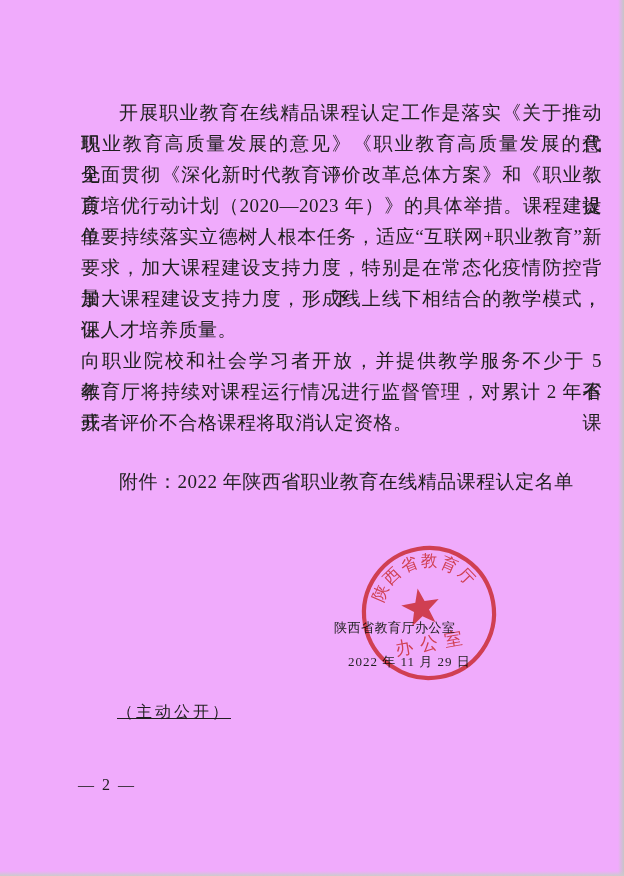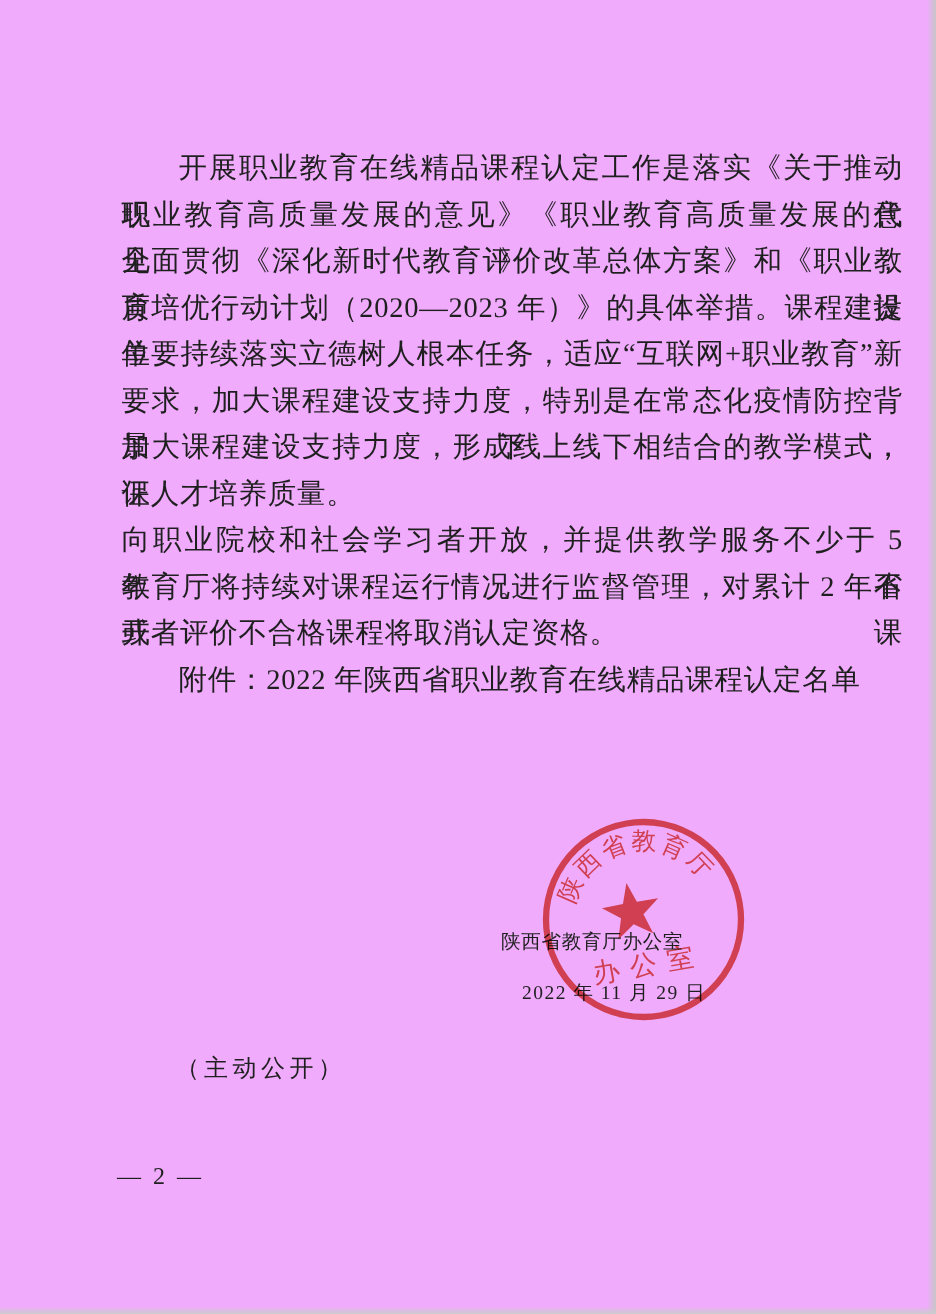--- a/index.html
+++ b/index.html
@@ -40,6 +40,7 @@
   }
   .line.indent{ text-indent:2em; }
   .attachment{
+    margin-top:28px;
   }
   .signature{
     position:absolute;left:334px;top:613px;

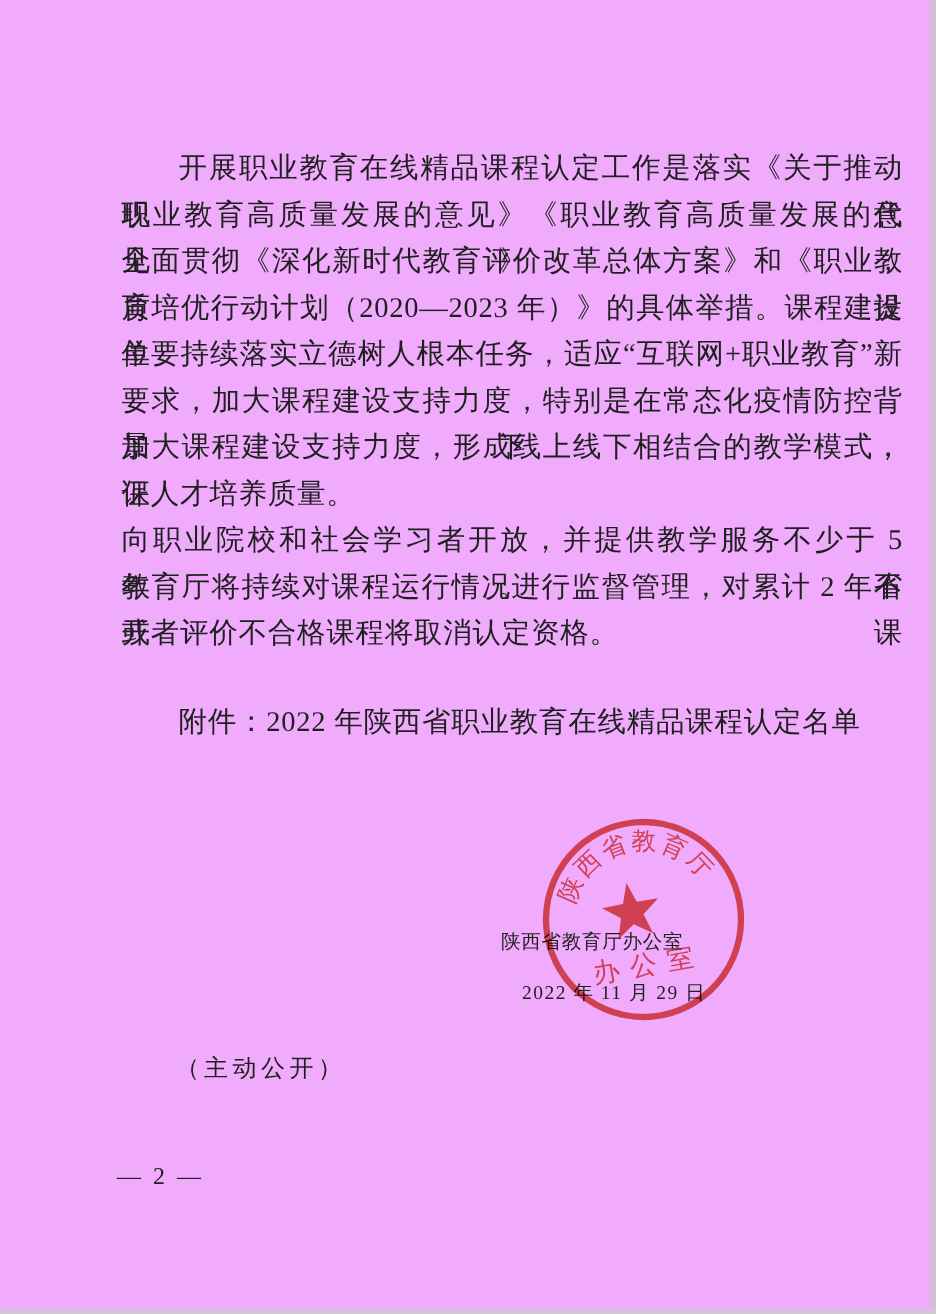--- a/index.html
+++ b/index.html
@@ -57,7 +57,7 @@
   }
   .footer-disclosure{
     position:absolute;left:117px;top:702px;
-    font-size:16px;letter-spacing:3px;
+    font-size:16px;letter-spacing:3px;text-decoration:underline;
   }
   .page-number{
     position:absolute;left:78px;top:776px;

